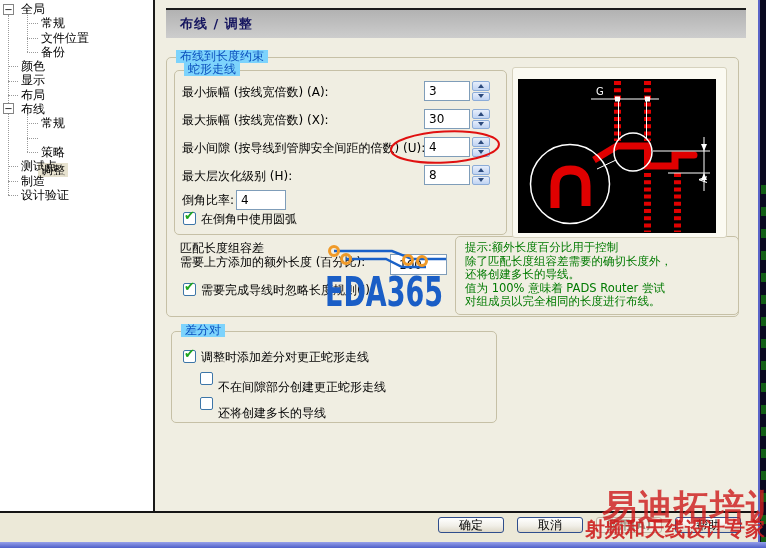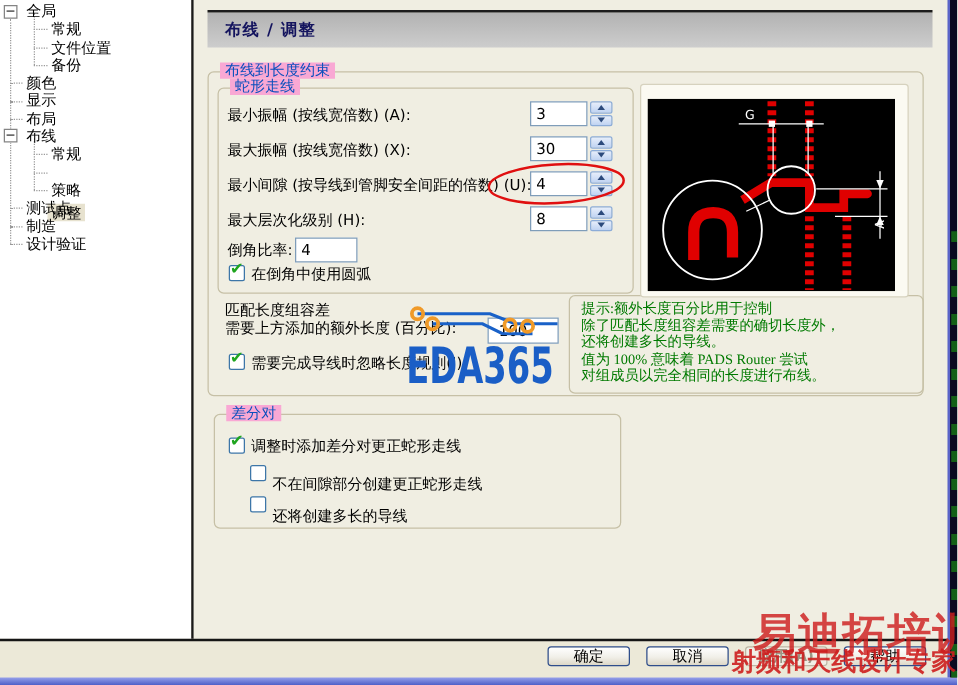--- a/index.html
+++ b/index.html
@@ -36,7 +36,7 @@
     font-weight:bold;font-size:13px;color:#14145e;letter-spacing:1px;
   }
   .gbox{position:absolute;border:1px solid #c6c0a6;border-radius:5px;font-family:Liberation Serif, serif;}
-  .gcap{position:absolute;color:#0b50bd;background:#f9a8d4;padding:0 4px;white-space:nowrap;line-height:13px;}
+  .gcap{position:absolute;color:#0b50bd;background:#7dd3fc;padding:0 4px;white-space:nowrap;line-height:13px;}
 
   .lbl{position:absolute;white-space:nowrap;line-height:14px;}
   .tip-line{margin:0;line-height:13.6px;color:#007a00;white-space:nowrap;font-size:11.5px;}

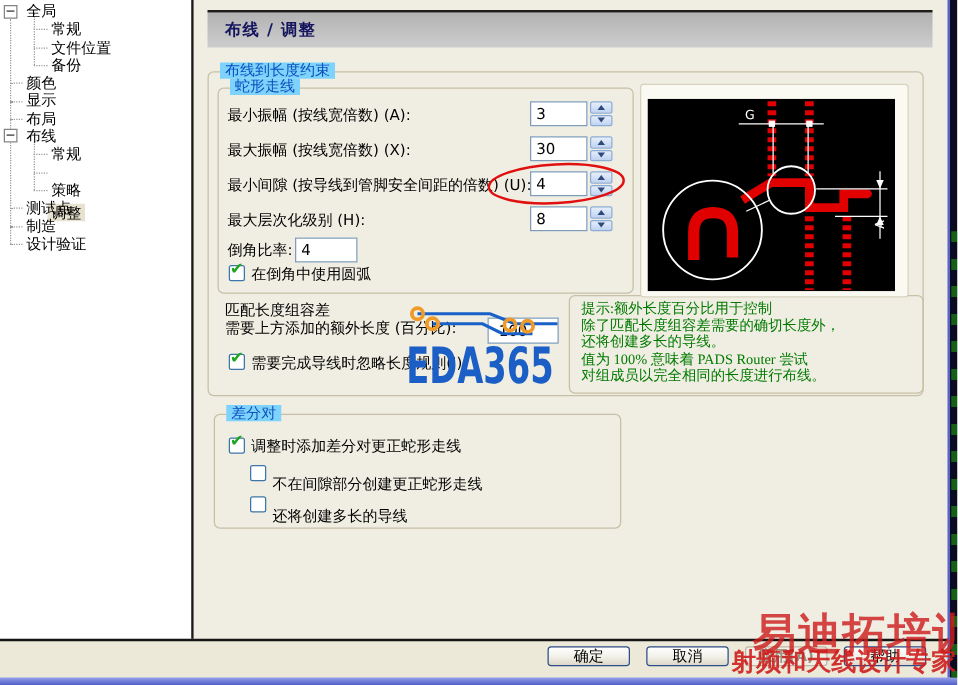--- a/index.html
+++ b/index.html
@@ -35,7 +35,7 @@
     display:flex;align-items:center;padding-left:14px;
     font-weight:bold;font-size:13px;color:#14145e;letter-spacing:1px;
   }
-  .gbox{position:absolute;border:1px solid #c6c0a6;border-radius:5px;font-family:Liberation Serif, serif;}
+  .gbox{position:absolute;border:1px solid #c6c0a6;border-radius:5px;}
   .gcap{position:absolute;color:#0b50bd;background:#7dd3fc;padding:0 4px;white-space:nowrap;line-height:13px;}
 
   .lbl{position:absolute;white-space:nowrap;line-height:14px;}

